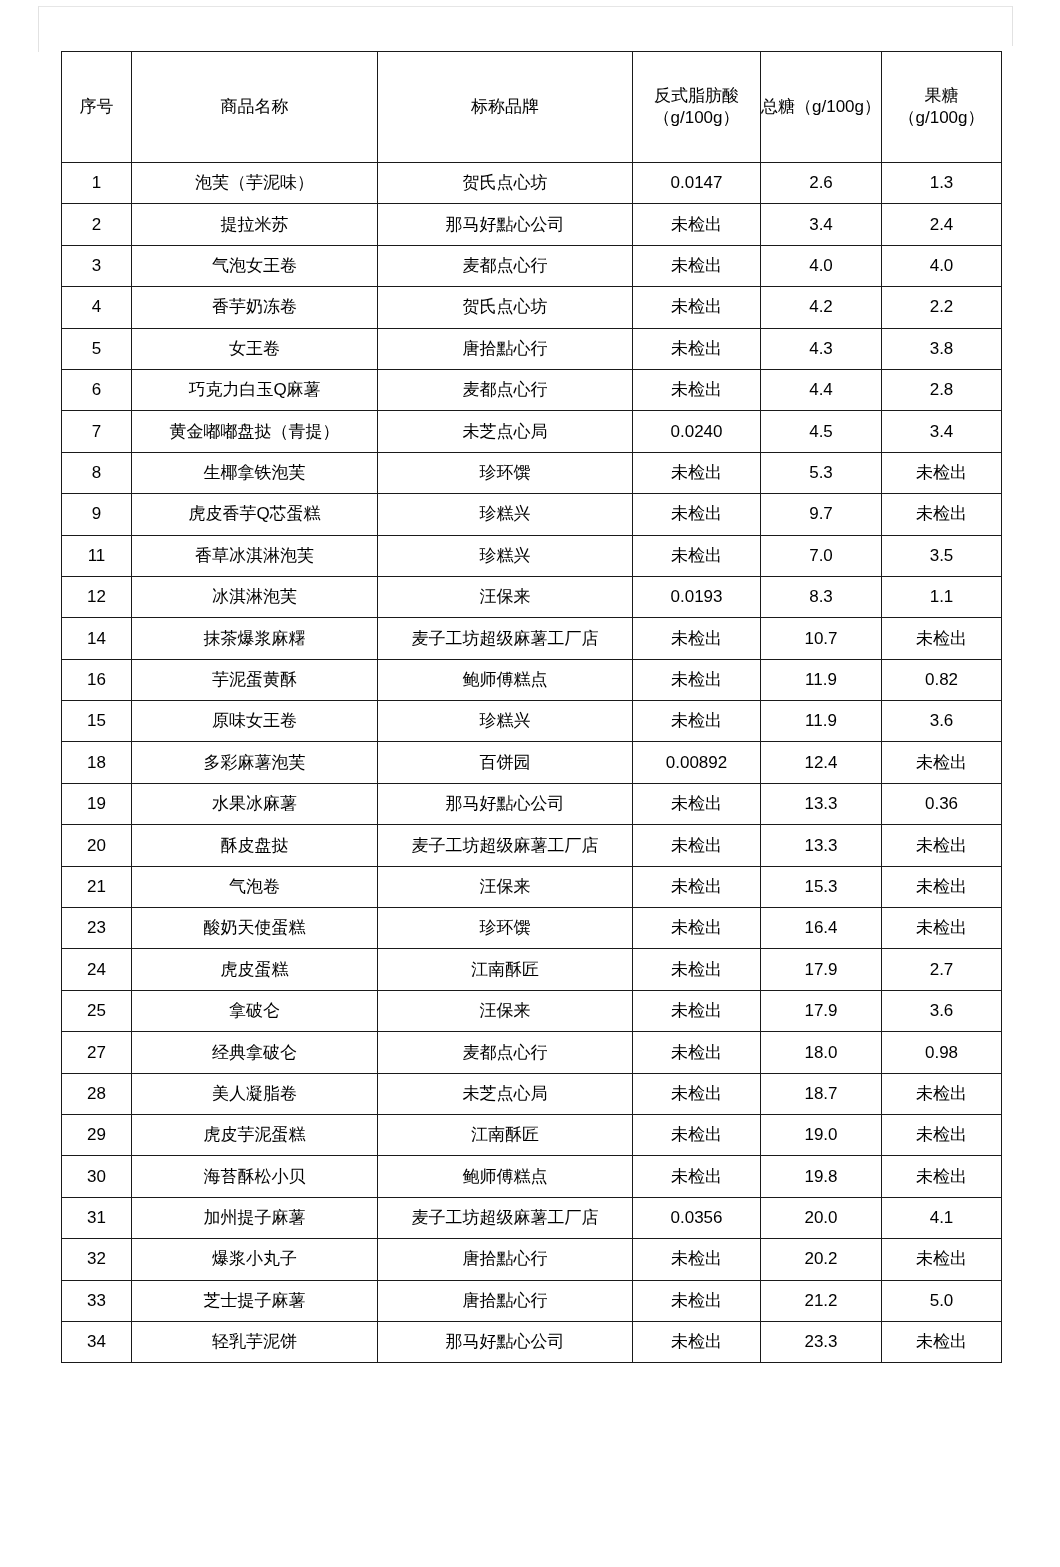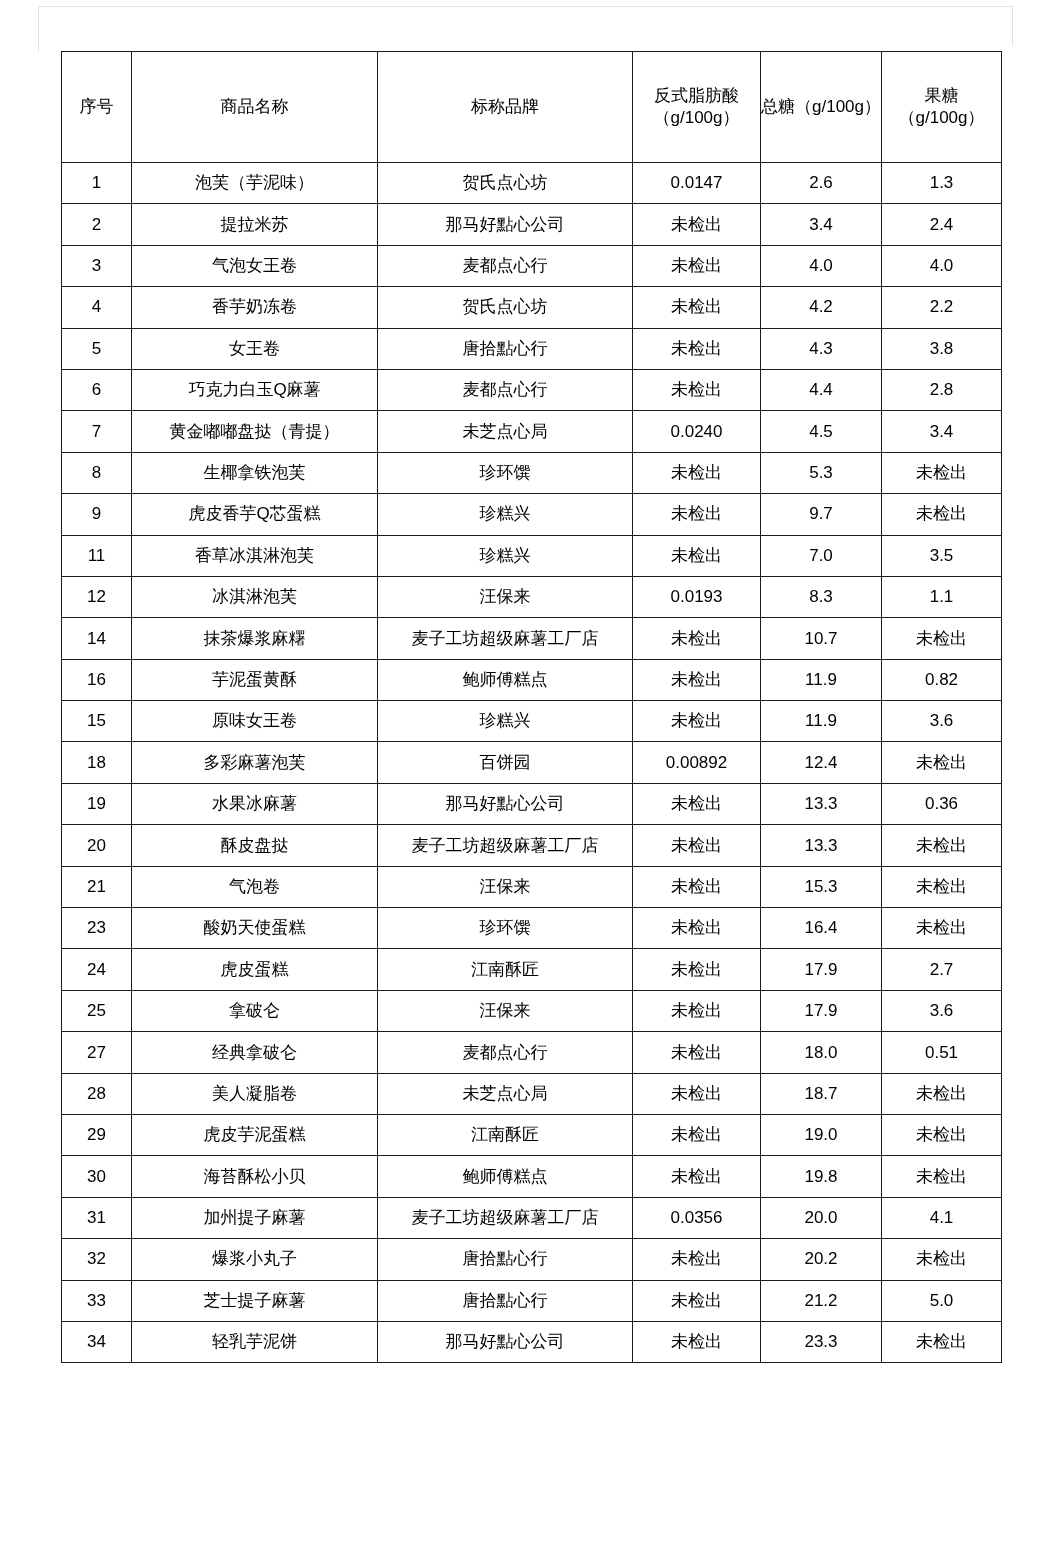--- a/index.html
+++ b/index.html
@@ -294,7 +294,7 @@
             <td class="name">麦都点心行</td>
             <td class="">未检出</td>
             <td class="">18.0</td>
-            <td class="">0.51</td>
+            <td class="">0.98</td>
           </tr>
           <tr>
             <td class="">28</td>

